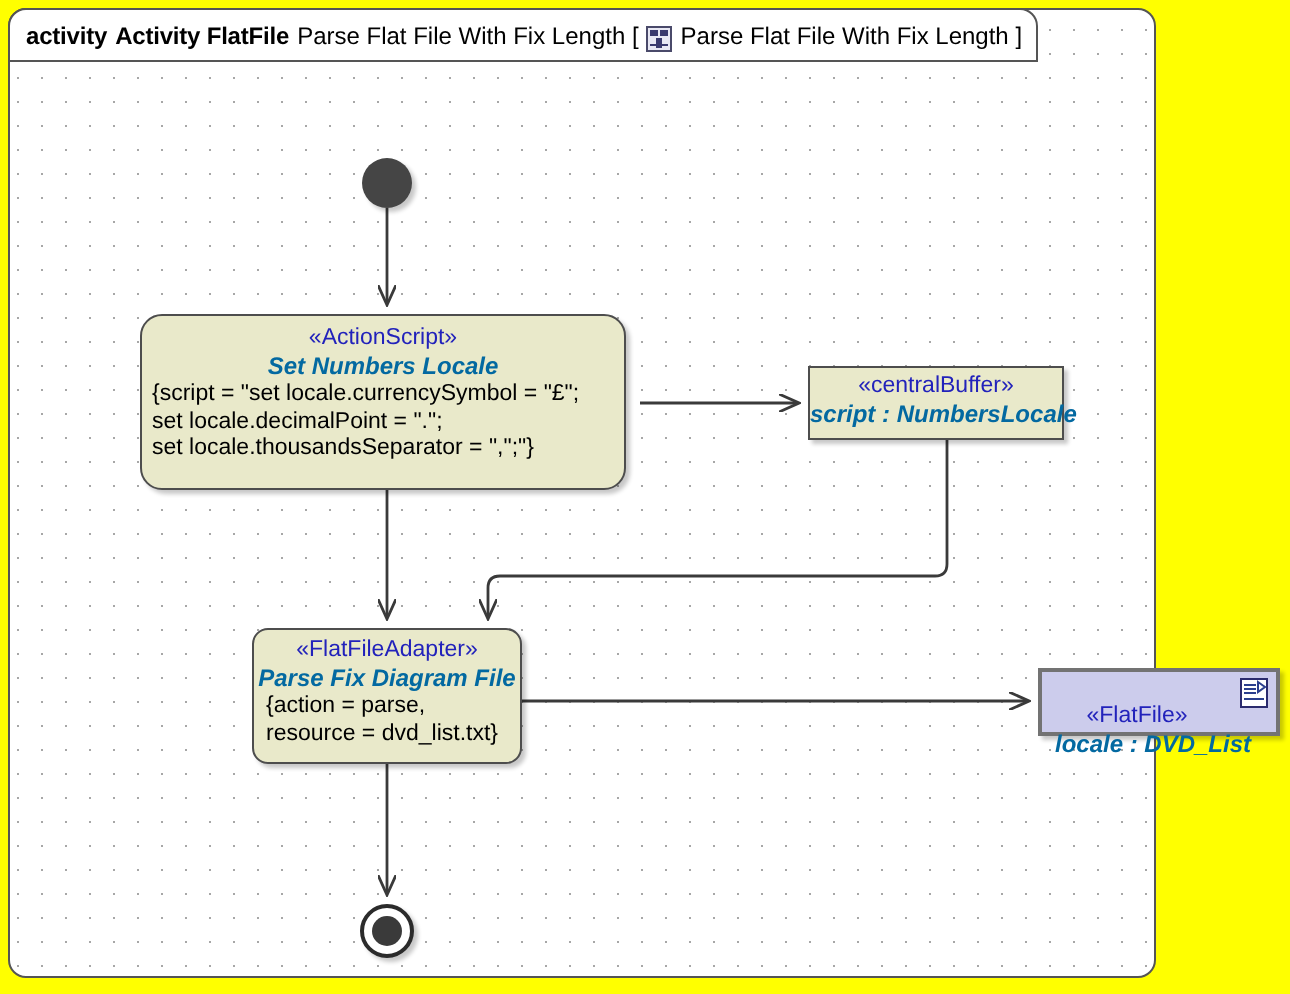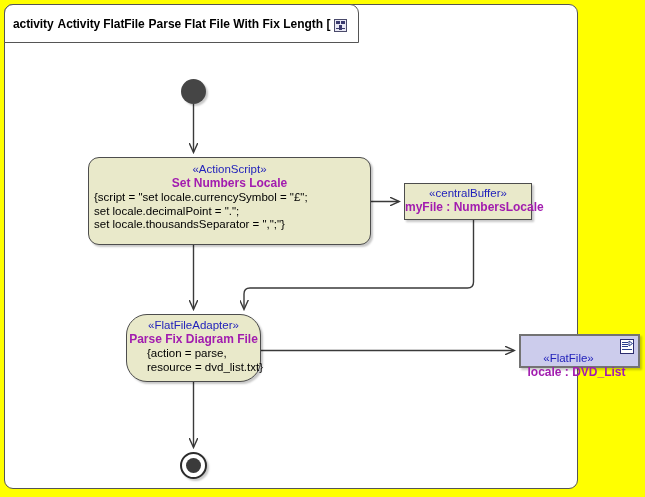--- a/index.html
+++ b/index.html
@@ -31,7 +31,7 @@
 
   
   #header-tab{
-    position:absolute;left:4px;top:4px;height:39px;
+    position:absolute;left:4px;top:4px;height:27px;
     background:#ffffff;
     border:1px solid #555555;
     border-radius:9px 9px 0 0;

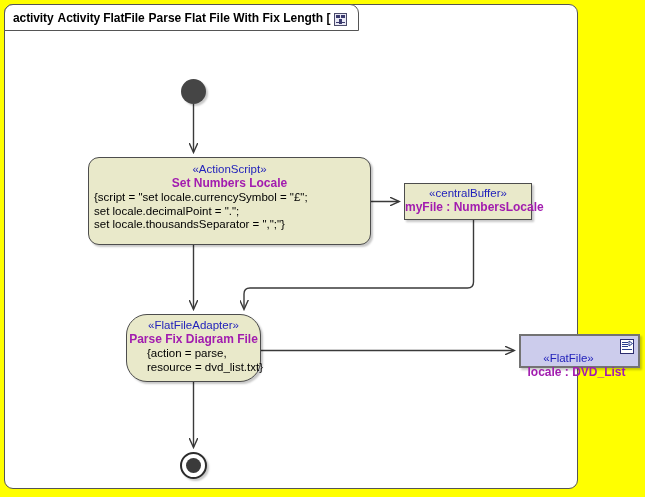--- a/index.html
+++ b/index.html
@@ -45,7 +45,7 @@
   }
   #header-tab .kw{font-weight:bold;letter-spacing:-0.1px;}
   #header-tab .sp{display:inline-block;width:4px;}
-  #header-tab .nm{font-weight:bold;}
+  #header-tab .nm{font-weight:normal;}
   .hdr-icon{
     display:inline-block;width:13px;height:13px;
     margin:0 4px 0 4px;position:relative;top:2px;

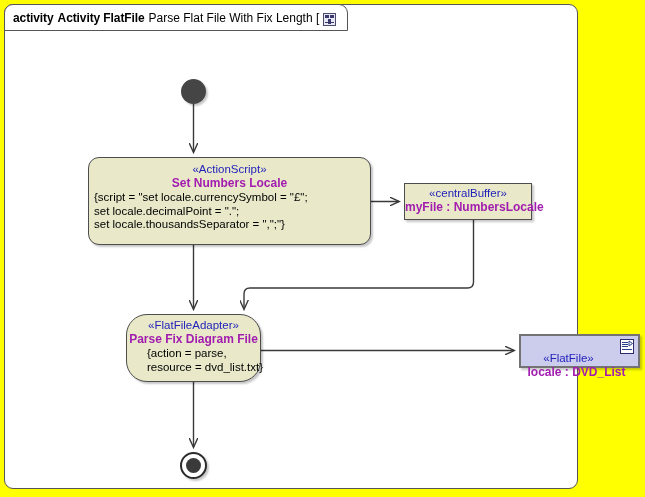--- a/index.html
+++ b/index.html
@@ -148,6 +148,7 @@
       <i class="b3"></i>
       <i class="b4"></i>
   </span>
+  <span class="nm">Parse Flat File With Fix Length ]</span>
 </div>
 
 <svg id="wires">

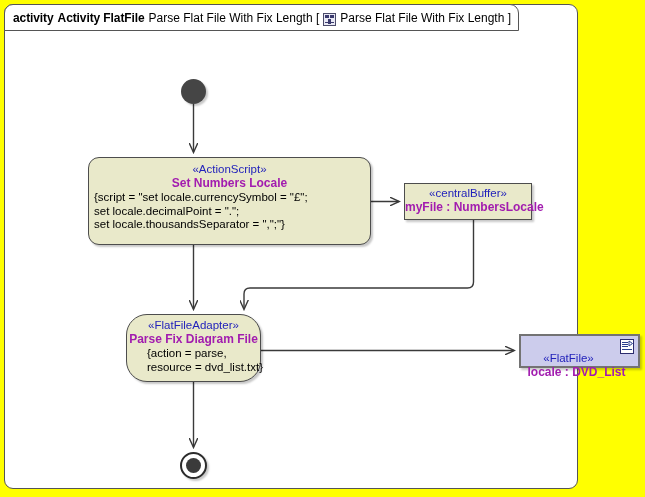--- a/index.html
+++ b/index.html
@@ -81,7 +81,7 @@
   }
 
   #node-set-locale{
-    left:88px;top:157px;width:283px;height:88px;
+    left:70px;top:157px;width:243px;height:88px;
     background:#e9e9ca;border:1px solid #4d4d4d;border-radius:11px;
     padding:5px 0 0 0;
   }

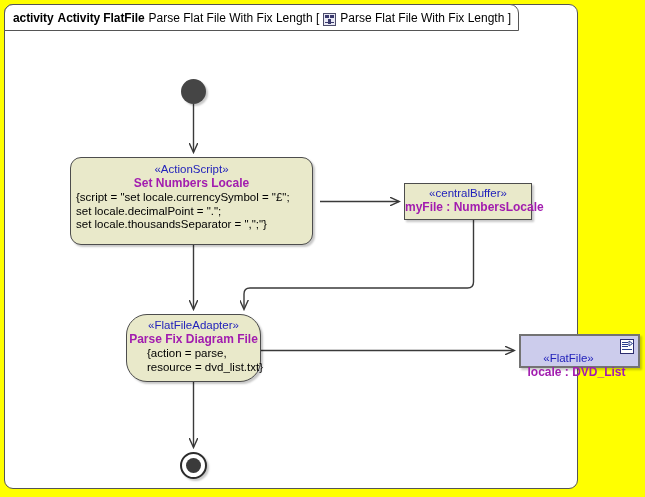--- a/index.html
+++ b/index.html
@@ -72,8 +72,8 @@
     display:block;white-space:nowrap;
   }
   .nname{
-    color:#a21caf;font-size:12px;font-weight:bold;line-height:15px;
-    display:block;white-space:nowrap;
+    color:#0369a1;font-size:12px;font-weight:bold;line-height:15px;
+    display:block;white-space:nowrap;font-style:italic;
   }
   .nbody{
     color:#000;font-size:11.5px;line-height:13.5px;

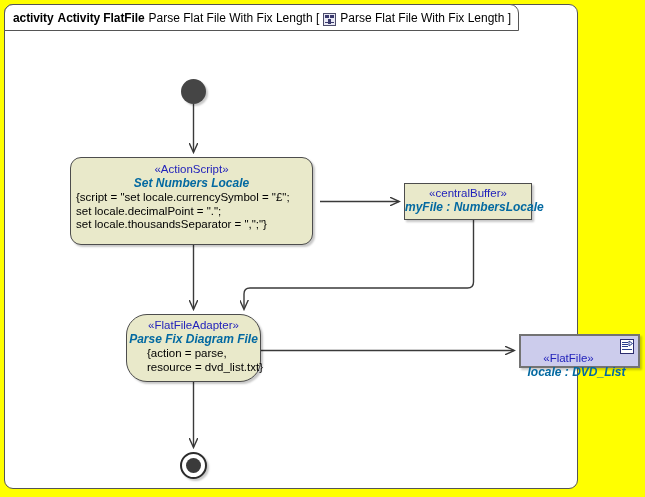--- a/index.html
+++ b/index.html
@@ -183,7 +183,7 @@
 
 <div class="node" id="node-central-buffer">
   <span class="stereo">«centralBuffer»</span>
-  <span class="nname">myFile : NumbersLocale</span>
+  <span class="nname">script : NumbersLocale</span>
 </div>
 
 <div class="node" id="node-parse">

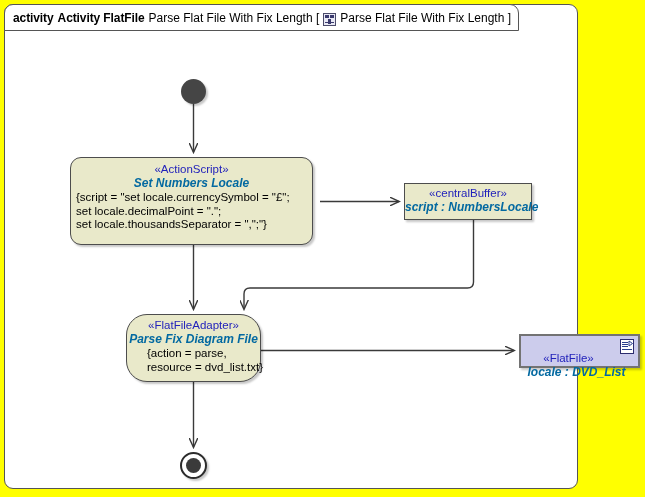--- a/index.html
+++ b/index.html
@@ -95,7 +95,7 @@
 
   #node-parse{
     left:126px;top:314px;width:135px;height:68px;
-    background:#e9e9ca;border:1px solid #4d4d4d;border-radius:21px;
+    background:#e9e9ca;border:1px solid #4d4d4d;border-radius:8px;
     padding-top:4px;
   }
   #node-parse .nbody{padding-left:20px;}

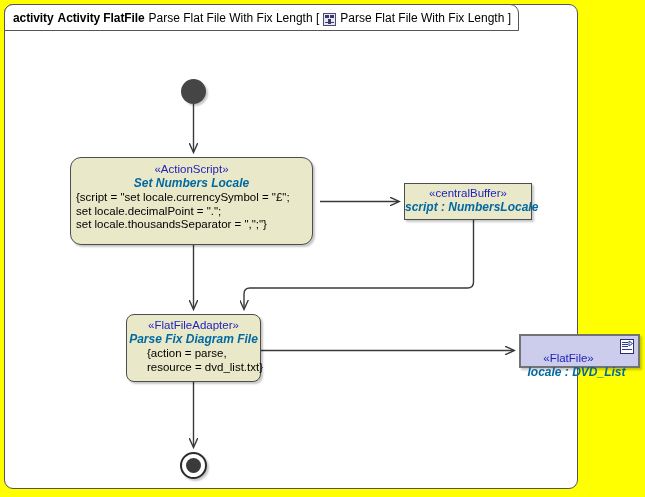--- a/index.html
+++ b/index.html
@@ -98,7 +98,7 @@
     background:#e9e9ca;border:1px solid #4d4d4d;border-radius:8px;
     padding-top:4px;
   }
-  #node-parse .nbody{padding-left:20px;}
+  #node-parse .nbody{padding-left:6px;}
 
   #node-flatfile{
     left:519px;top:334px;width:121px;height:34px;

